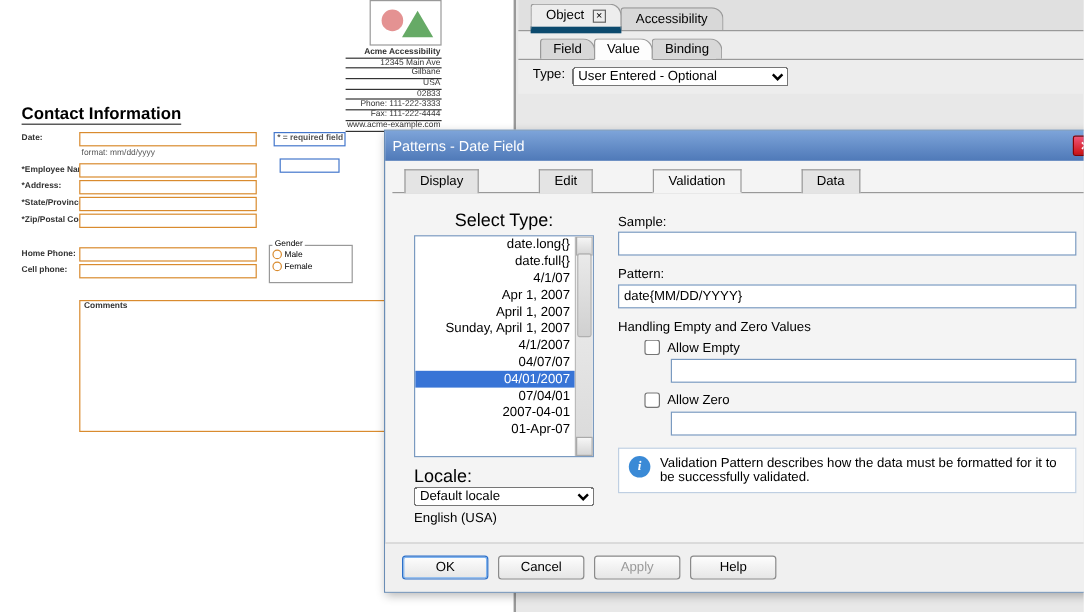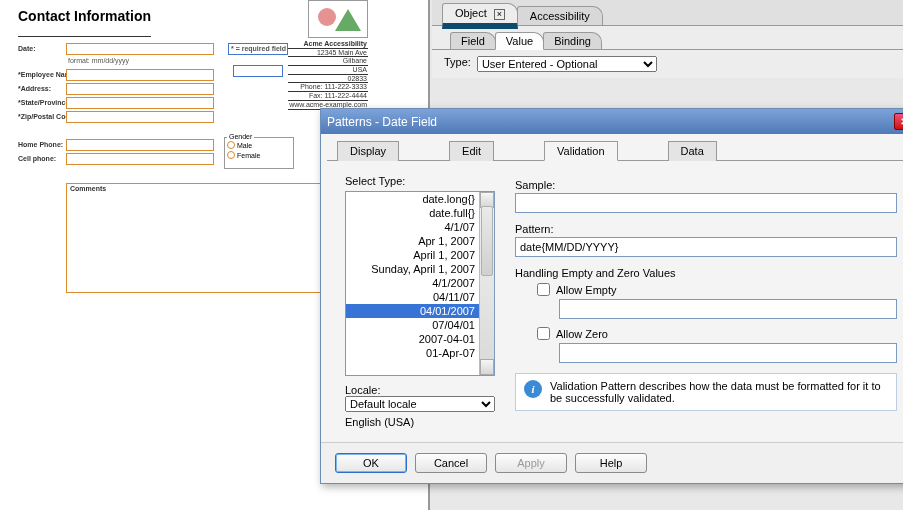--- a/index.html
+++ b/index.html
@@ -15,7 +15,7 @@
 .addr { position: absolute; top: 40px; right: 60px; text-align: right; font-size: 7px; line-height: 1.1; color: #333; }
 .addr div { border-bottom: 1px solid #333; padding: 0 1px; }
 
-.hdr { font-weight: bold; font-size: 14px; border-bottom: 1px solid #333; display: inline-block; padding-bottom: 12px; }
+.hdr { font-weight: bold; font-size: 14px; margin-top: 78px; border-bottom: 1px solid #333; display: inline-block; padding-bottom: 1px; }
 .fld-label { position: absolute; font-size: 7px; font-weight: bold; color: #333; }
 .fld-box { border: 1px solid #d98b2e; background: #fff; position: absolute; height: 12px; }
 

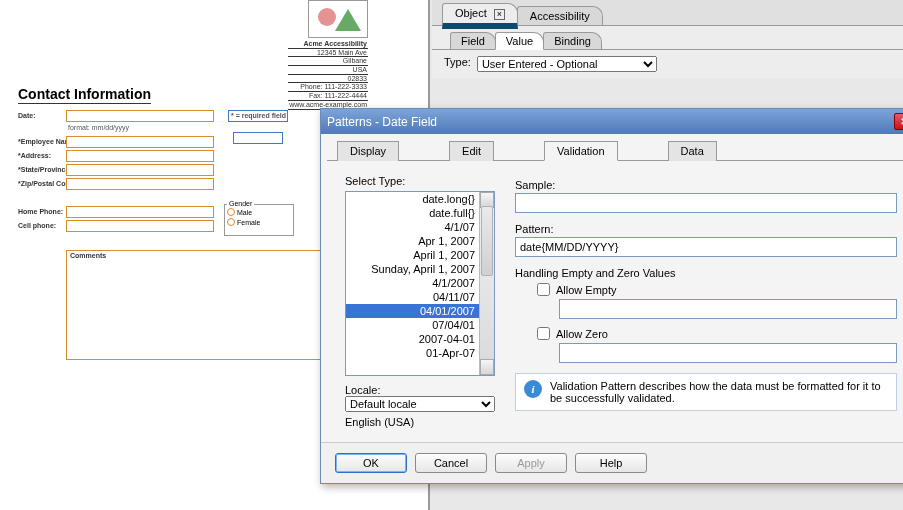--- a/index.html
+++ b/index.html
@@ -48,7 +48,7 @@
 .dlgcontent { padding: 14px 18px; display: grid; grid-template-columns: 150px 1fr; gap: 10px 20px; }
 
 .leftcol { display:flex; flex-direction:column; }
-.leftcol label { font-size: 11px; margin-bottom: 4px;}
+.leftcol label { font-size: 15px; margin-bottom: 4px; text-align: center;}
 .listbox { border: 1px solid #7a9ac0; background:#fff; height: 185px; overflow:hidden; display:flex; }
 .listitems { flex:1; overflow:hidden;text-align:right; }
 .listitems div { padding: 1px 4px; font-size: 11px; white-space: nowrap; }

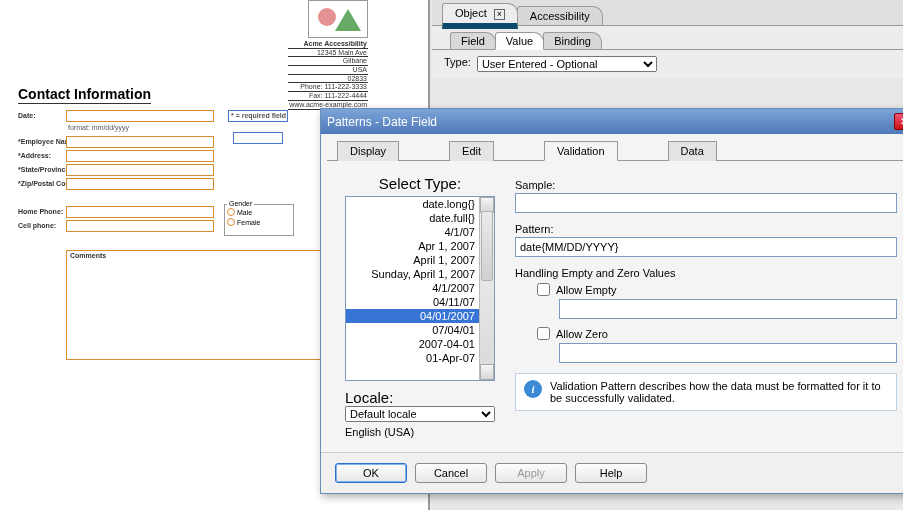--- a/index.html
+++ b/index.html
@@ -196,7 +196,7 @@
               <div>April 1, 2007</div>
               <div>Sunday, April 1, 2007</div>
               <div>4/1/2007</div>
-              <div>04/11/07</div>
+              <div>04/07/07</div>
               <div class="sel">04/01/2007</div>
               <div>07/04/01</div>
               <div>2007-04-01</div>

